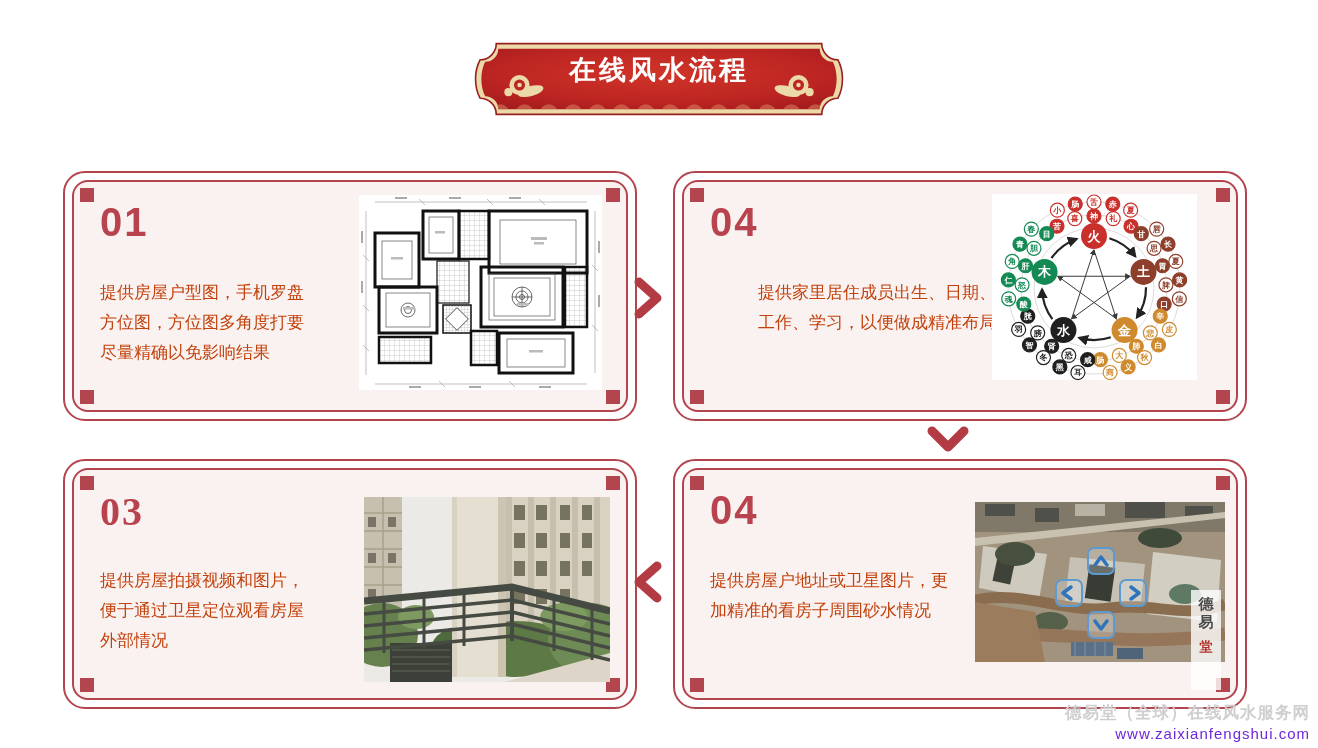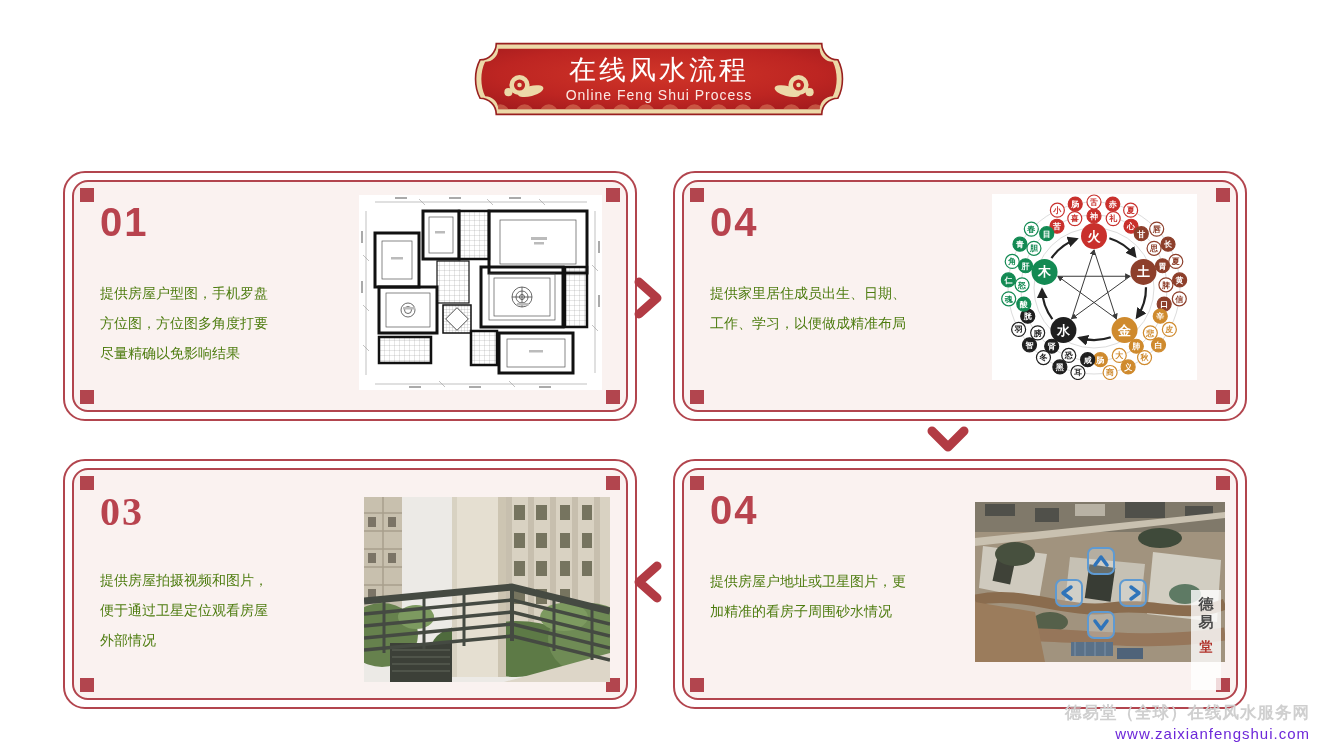--- a/index.html
+++ b/index.html
@@ -13,7 +13,7 @@
   .banner svg{position:absolute;left:0;top:0;}
   .banner-title{
     position:absolute;left:0;top:12px;width:100%;text-align:center;
-    color:#ffffff;font-size:27px;font-weight:400;letter-spacing:3px;
+    color:#ffffff;font-size:27px;font-weight:700;letter-spacing:3px;
   }
   .banner-subtitle{
     position:absolute;left:0;top:47px;width:100%;text-align:center;

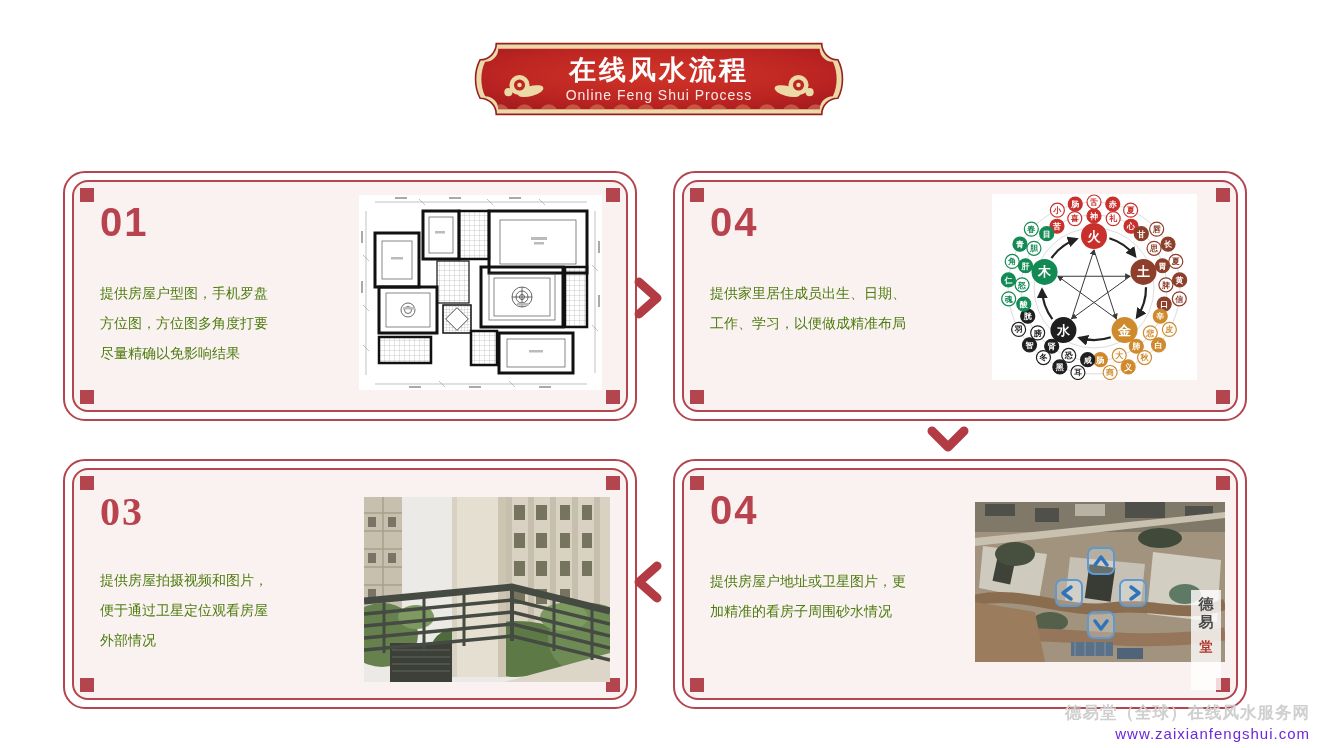--- a/index.html
+++ b/index.html
@@ -113,7 +113,6 @@
     </g>
   </svg>
   <div class="banner-title">在线风水流程</div>
-  <div class="banner-subtitle">Online Feng Shui Process</div>
 </div>
 
 <div class="card" style="left:72px;top:180px;">

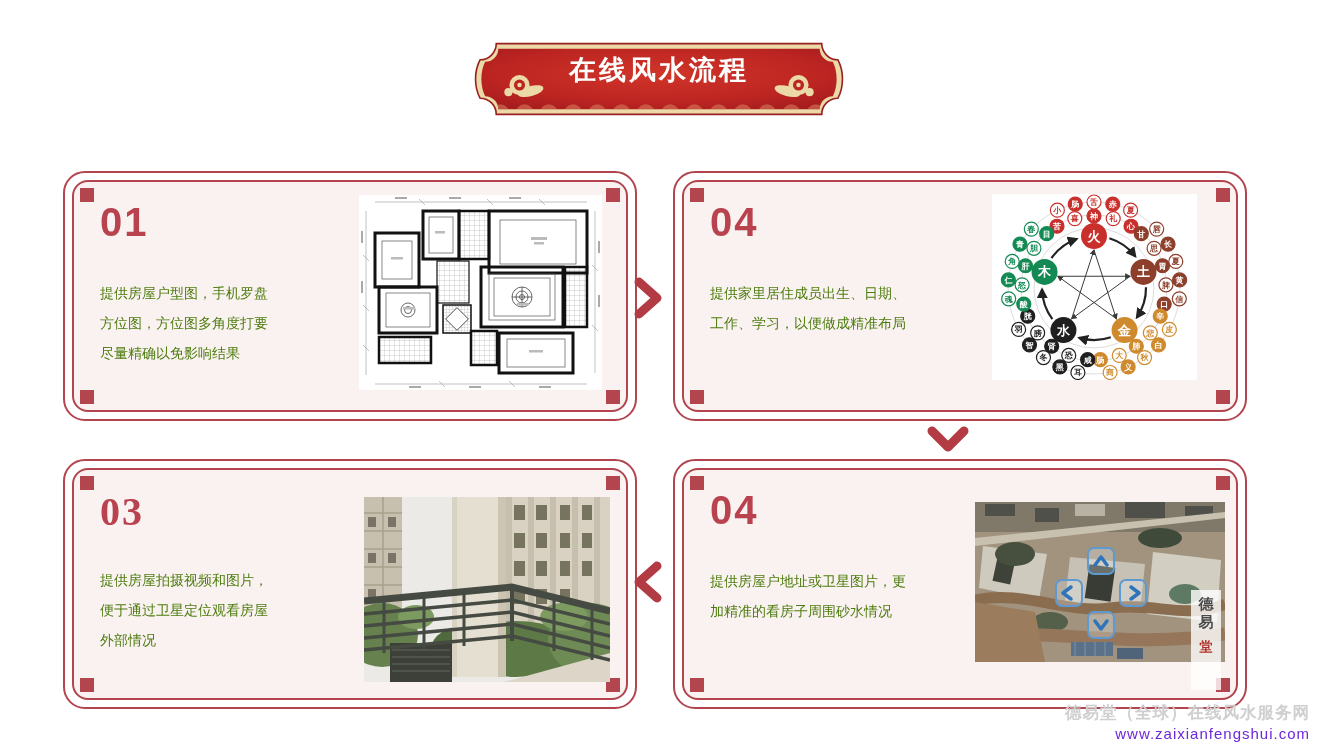--- a/index.html
+++ b/index.html
@@ -37,7 +37,7 @@
   }
   .step-desc{
     position:absolute;left:26px;top:96px;width:260px;
-    font-size:14px;line-height:30px;color:#4d7c0f;white-space:pre-line;
+    font-size:17px;line-height:30px;color:#c2410c;white-space:pre-line;
   }
   .media{position:absolute;}
   .media svg{display:block;}

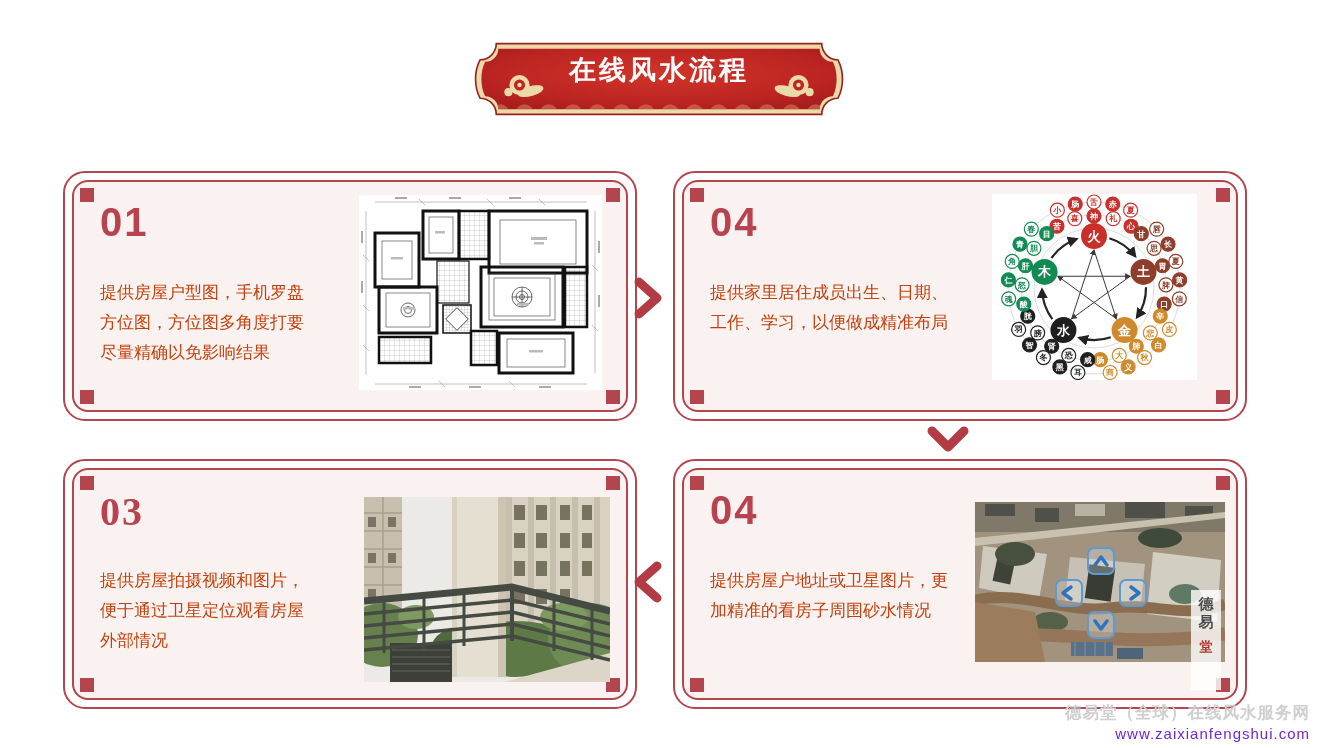--- a/index.html
+++ b/index.html
@@ -222,7 +222,7 @@
   <span class="sq bl"></span>
   <span class="sq br"></span>
   <div class="step-number">04</div>
-  <div class="step-desc" style="width:300px;">提供家里居住成员出生、日期、
+  <div class="step-desc" style="width:300px;margin-left:48px;">提供家里居住成员出生、日期、
 工作、学习，以便做成精准布局</div>
   <div class="media" style="left:308px;top:12px;">
     <svg id="wuxing-svg" width="205" height="186" viewBox="0 0 205 186">

